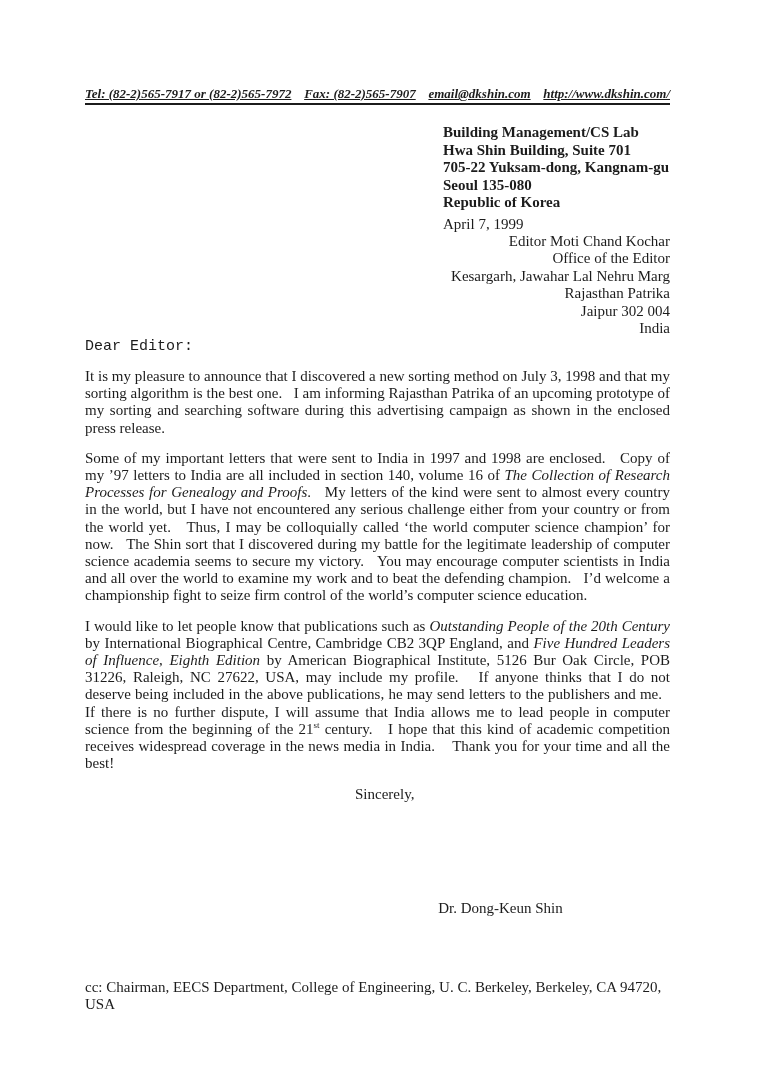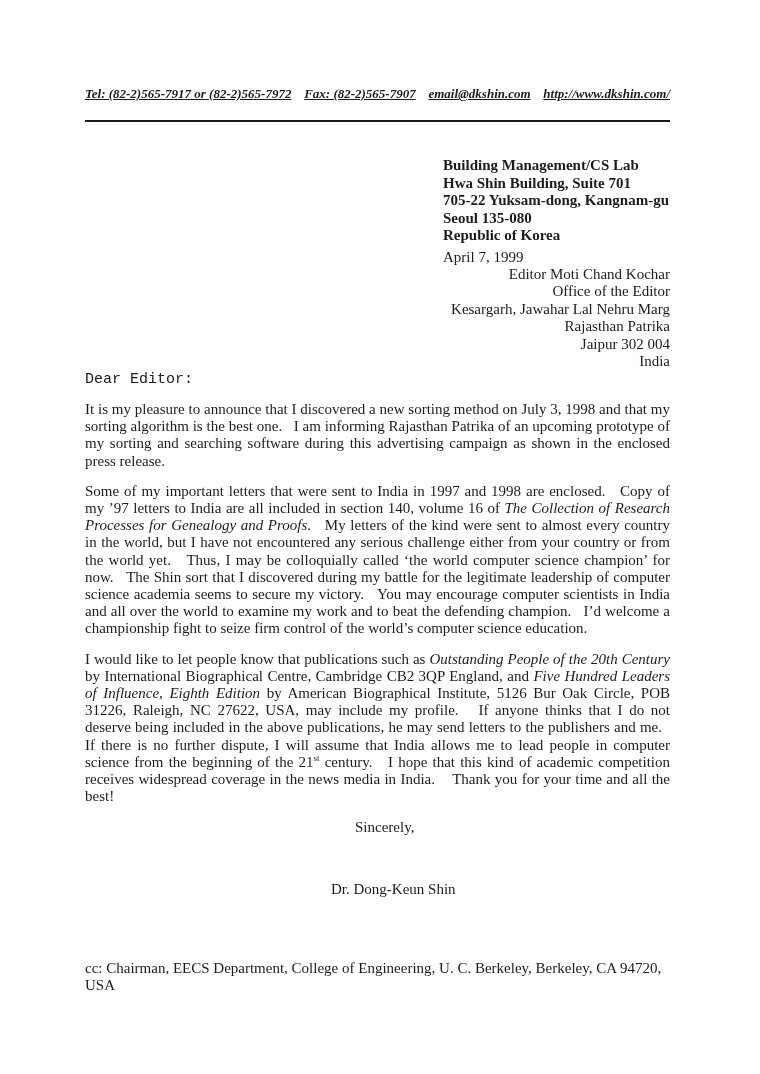--- a/index.html
+++ b/index.html
@@ -24,7 +24,7 @@
     line-height: 16px;
     white-space: nowrap;
     border-bottom: 2px solid #1c1c1c;
-    padding-bottom: 18px;
+    padding-bottom: 1px;
   }
   .contact-line span { text-decoration: underline; }
   .sender {

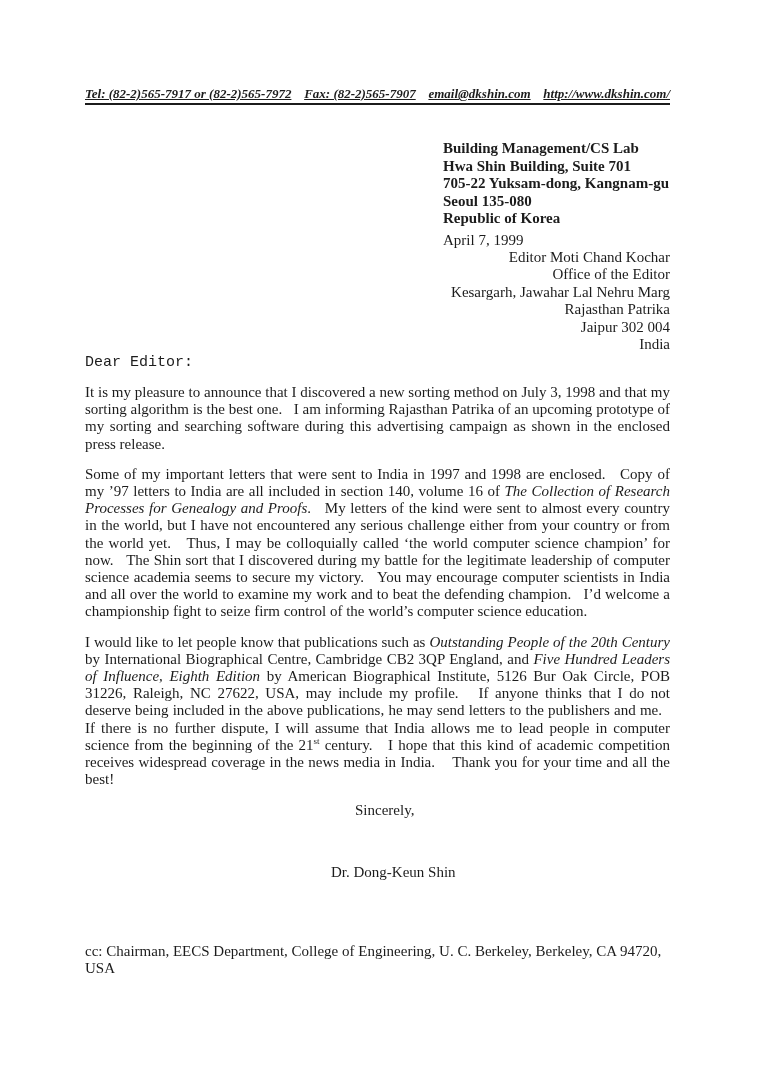--- a/index.html
+++ b/index.html
@@ -28,7 +28,7 @@
   }
   .contact-line span { text-decoration: underline; }
   .sender {
-    margin: 35px 0 0 358px;
+    margin: 19px 0 0 358px;
     font-weight: bold;
     line-height: 17.5px;
   }

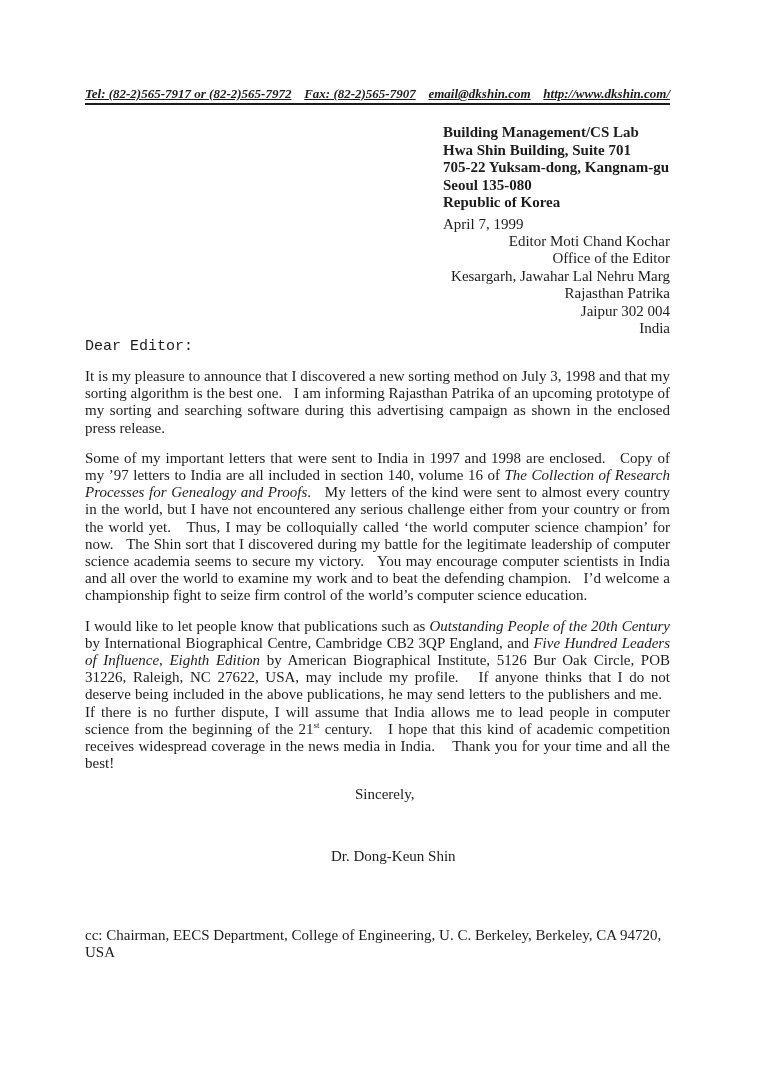--- a/index.html
+++ b/index.html
@@ -42,7 +42,7 @@
   .body-para i { font-style: italic; }
   sup { font-size: 9px; line-height: 0; vertical-align: super; }
   .valediction { margin: 14px 0 0 270px; }
-  .signature { margin: 44px 0 0 246px; }
+  .signature { margin: 96px 0 0 246px; text-align: center; }
   .cc { margin-top: 62px; }
 </style>
 </head>

